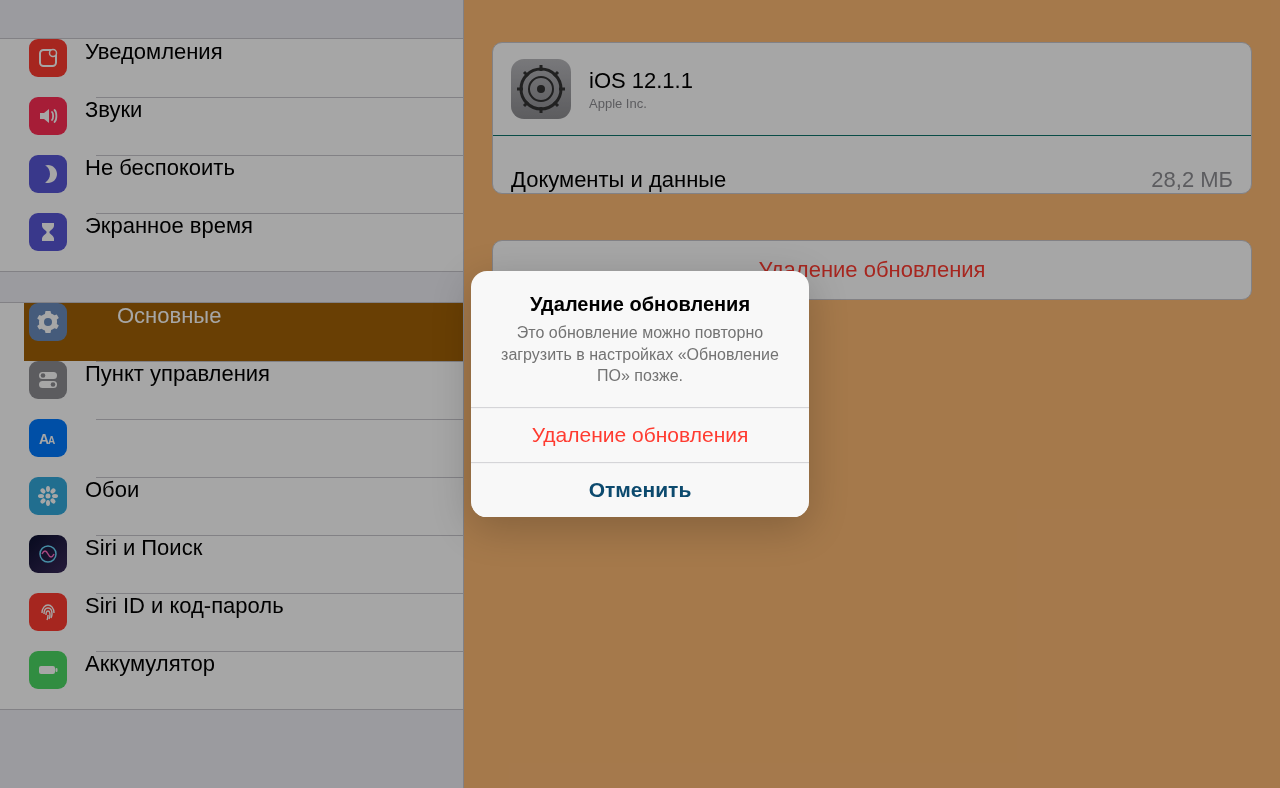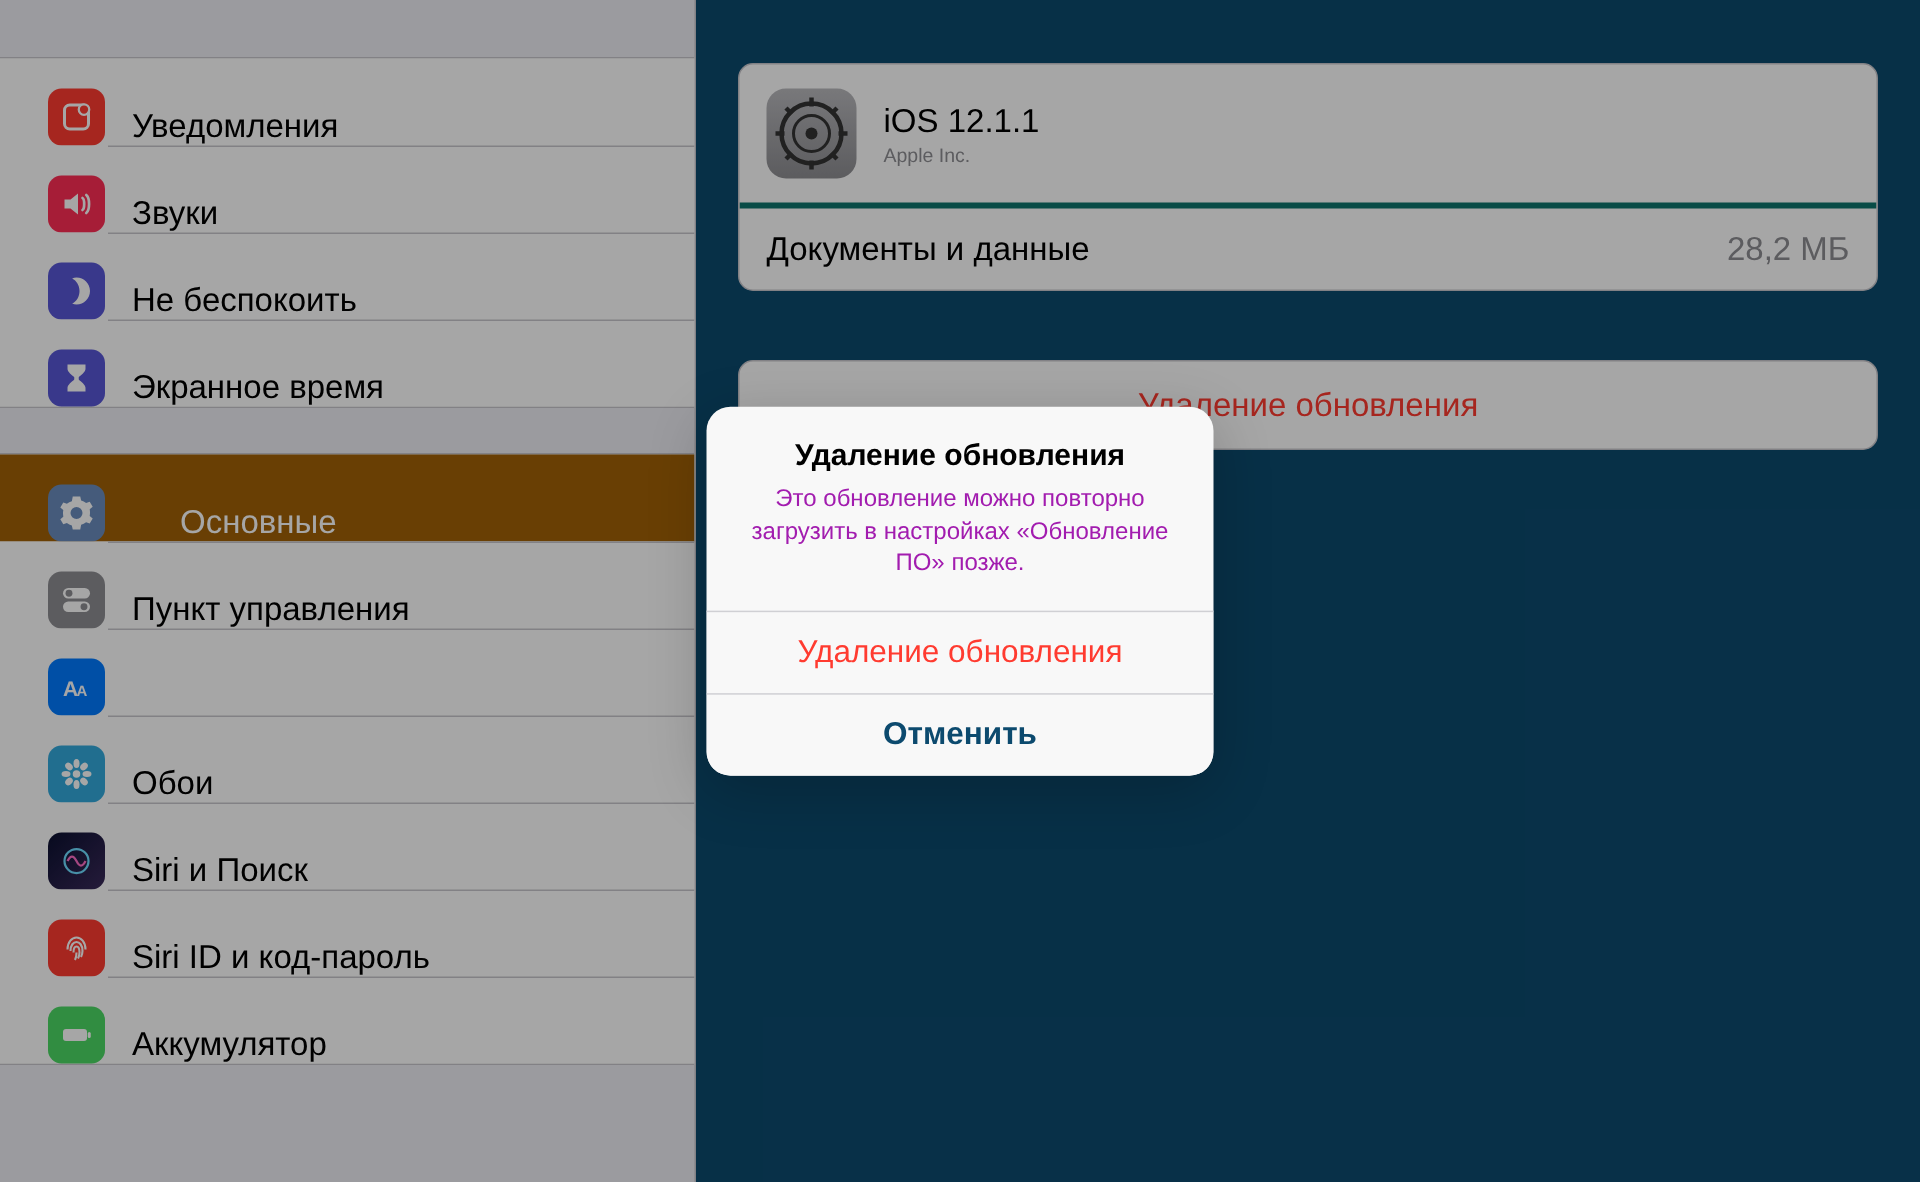--- a/index.html
+++ b/index.html
@@ -43,12 +43,13 @@
     }
     .sidebar-item {
       display: flex;
-      align-items: flex-end;
+      align-items: flex-start;
       height: 58px;
-      padding-left: 32px;
+      padding-left: 5px;
       background: #ffffff;
       position: relative;
       cursor: pointer;
+      margin-left: 24px;
     }
     .sidebar-item.selected {
       background: #a16207;

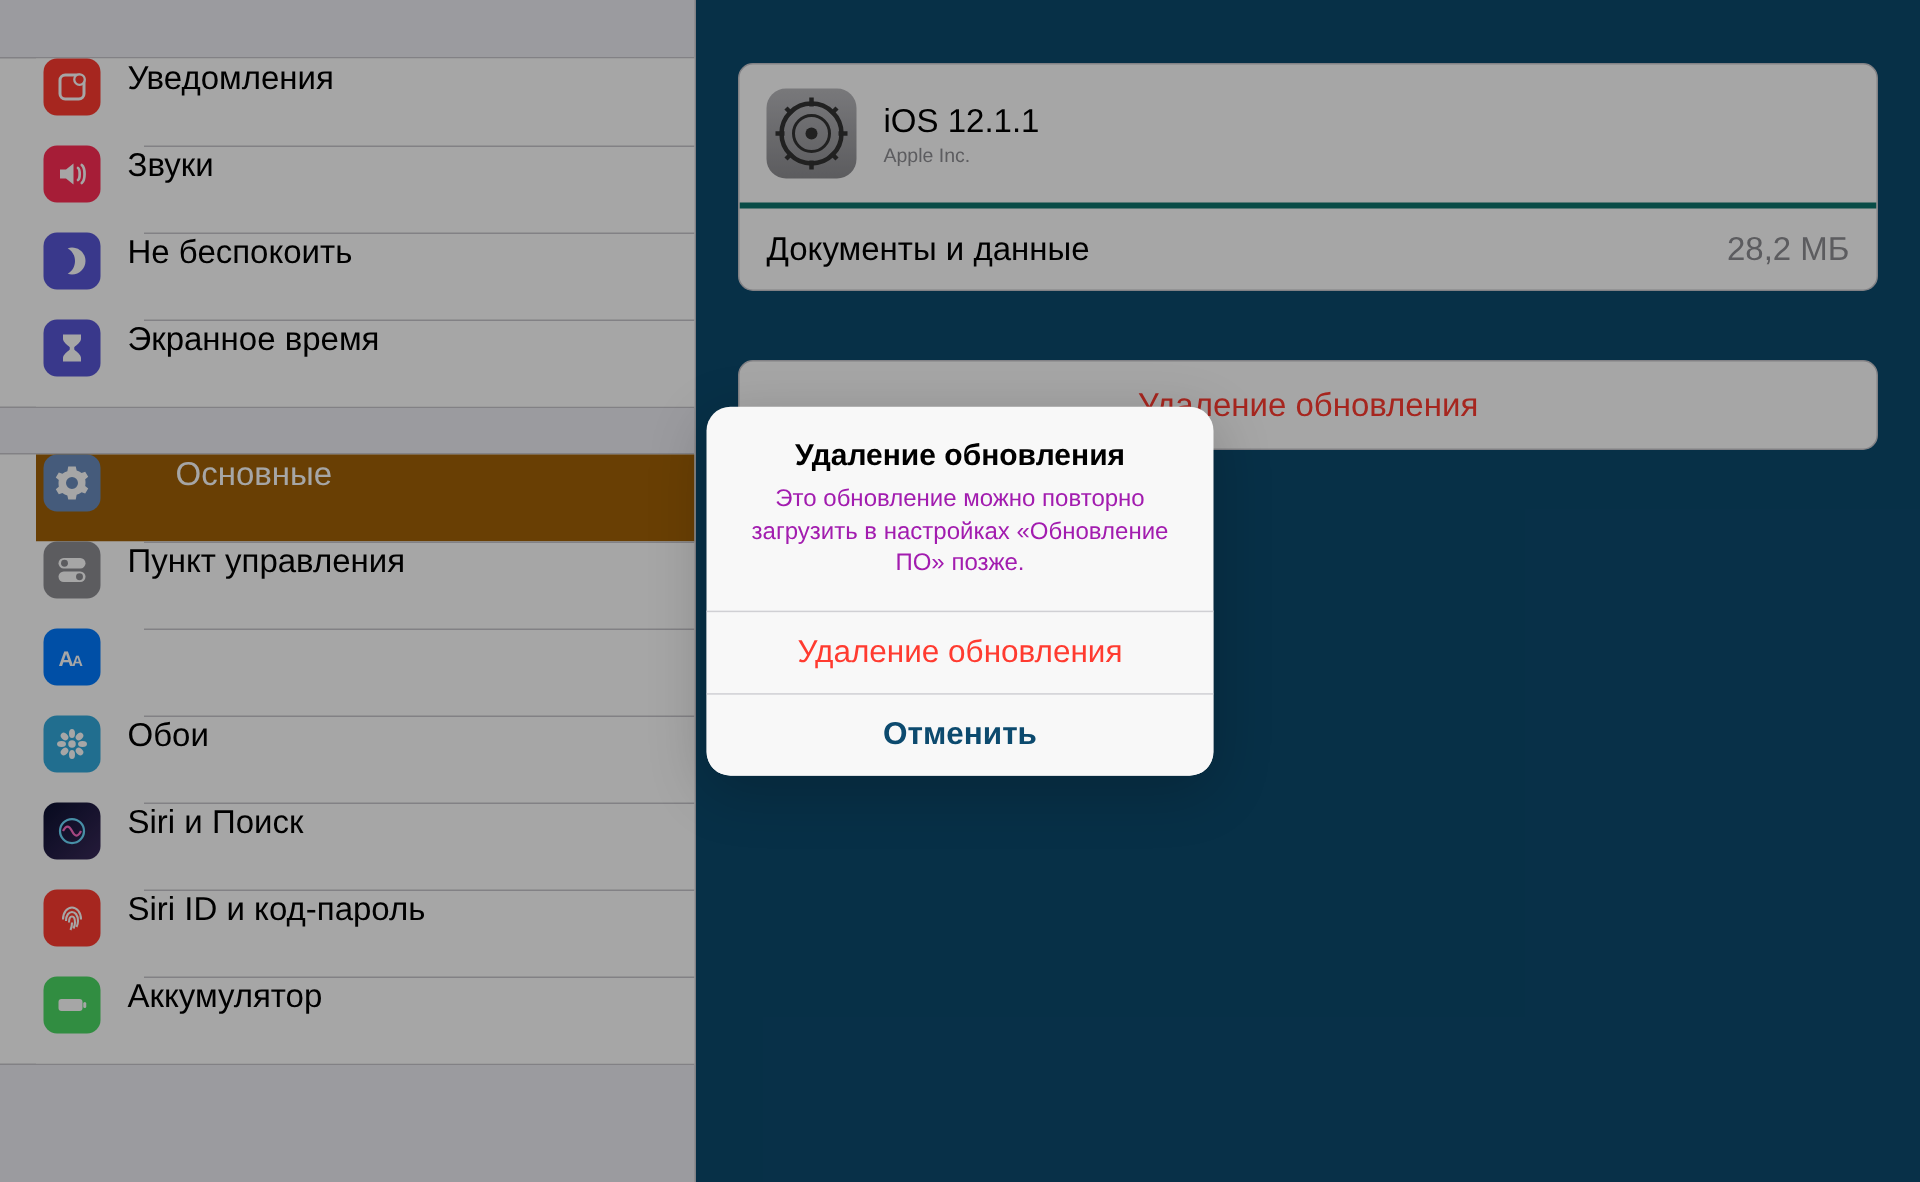--- a/index.html
+++ b/index.html
@@ -104,7 +104,7 @@
     .main {
       flex: 1;
       height: 100%;
-      background: #0c4a6e;
+      background: #fdba74;
       padding: 0;
     }
     .main-group {

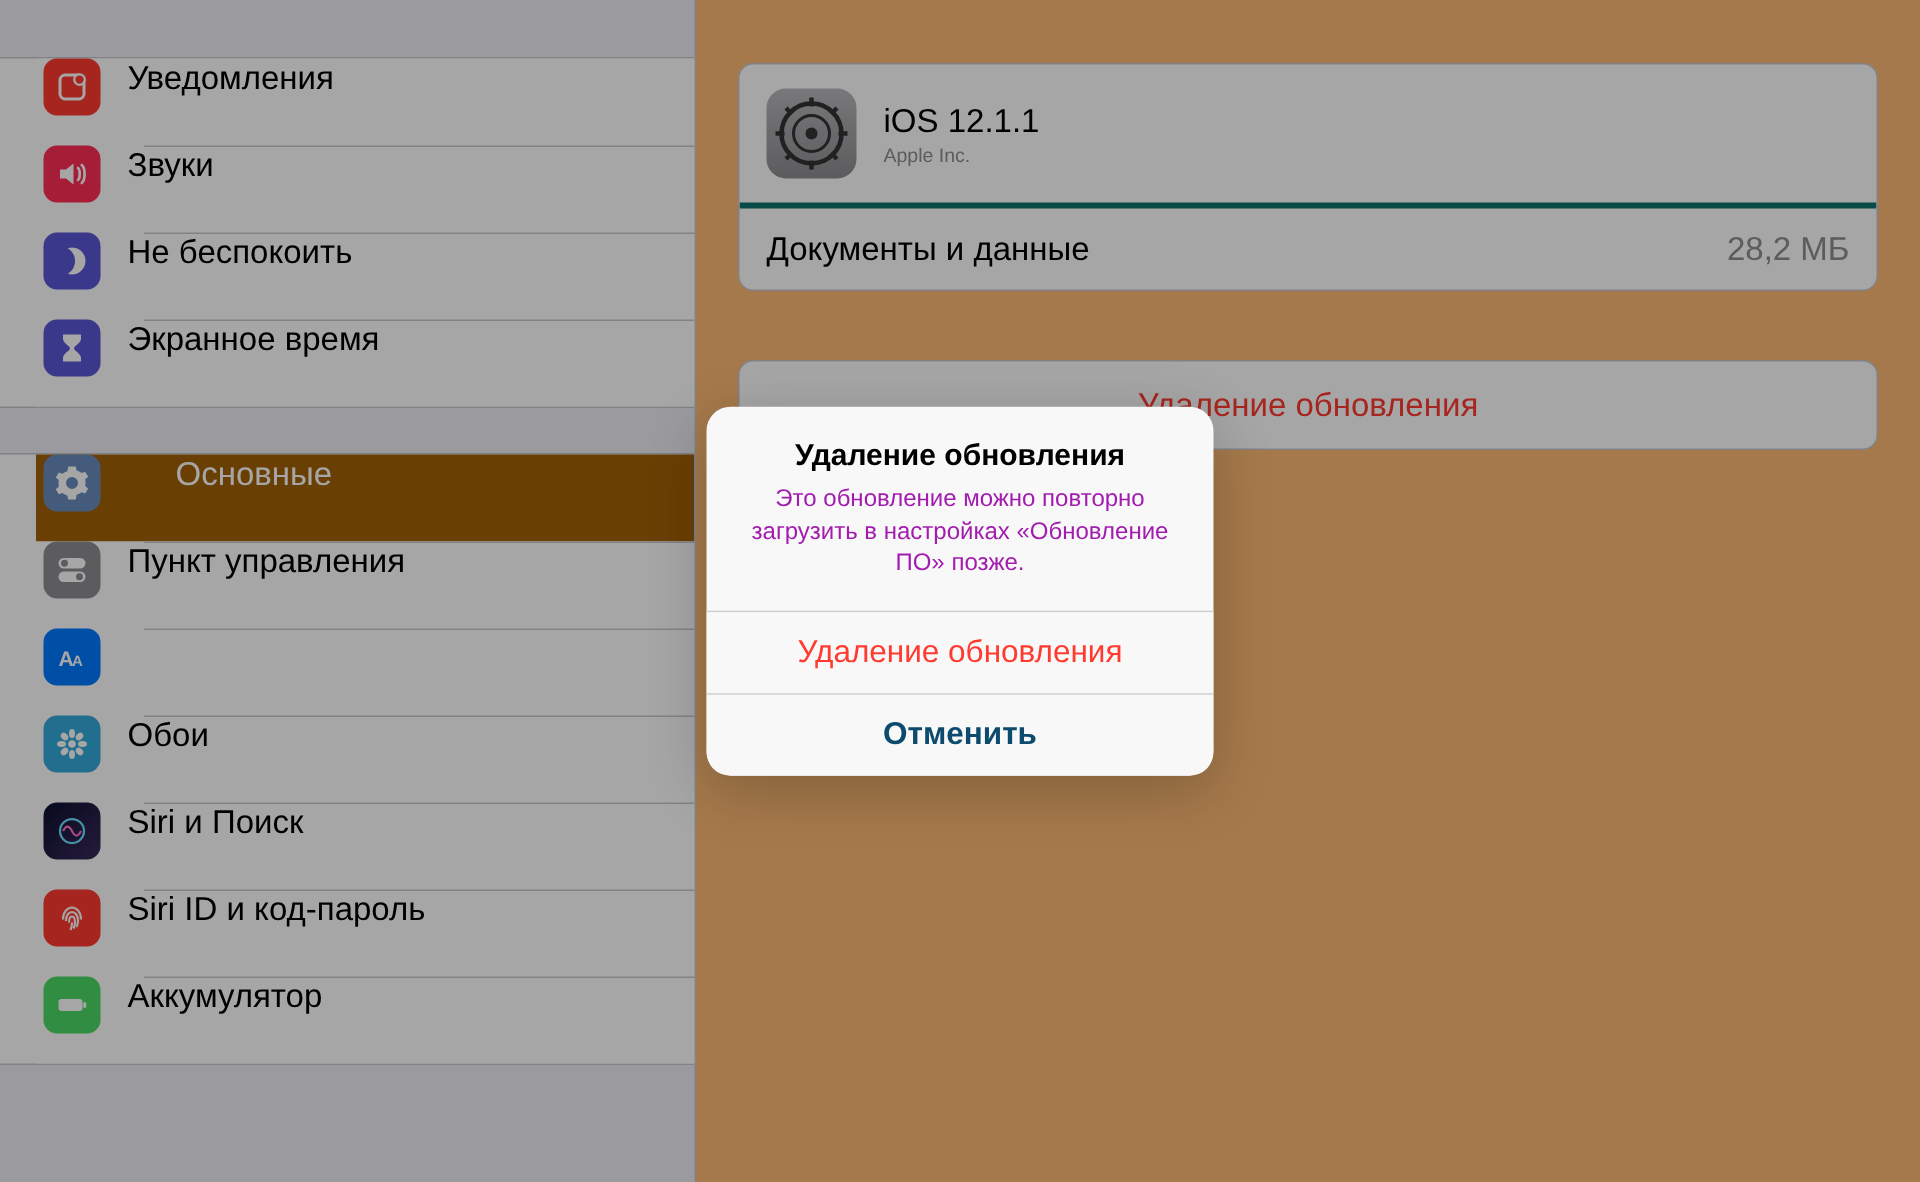--- a/index.html
+++ b/index.html
@@ -147,11 +147,11 @@
     }
     .main-row {
       display: flex;
-      align-items: center;
+      align-items: flex-end;
       justify-content: space-between;
       height: 58px;
       padding: 0 18px;
-      border-top: 4px solid #0f766e;
+      border-top: 1px solid #0f766e;
       font-size: 22px;
     }
     .row-label {

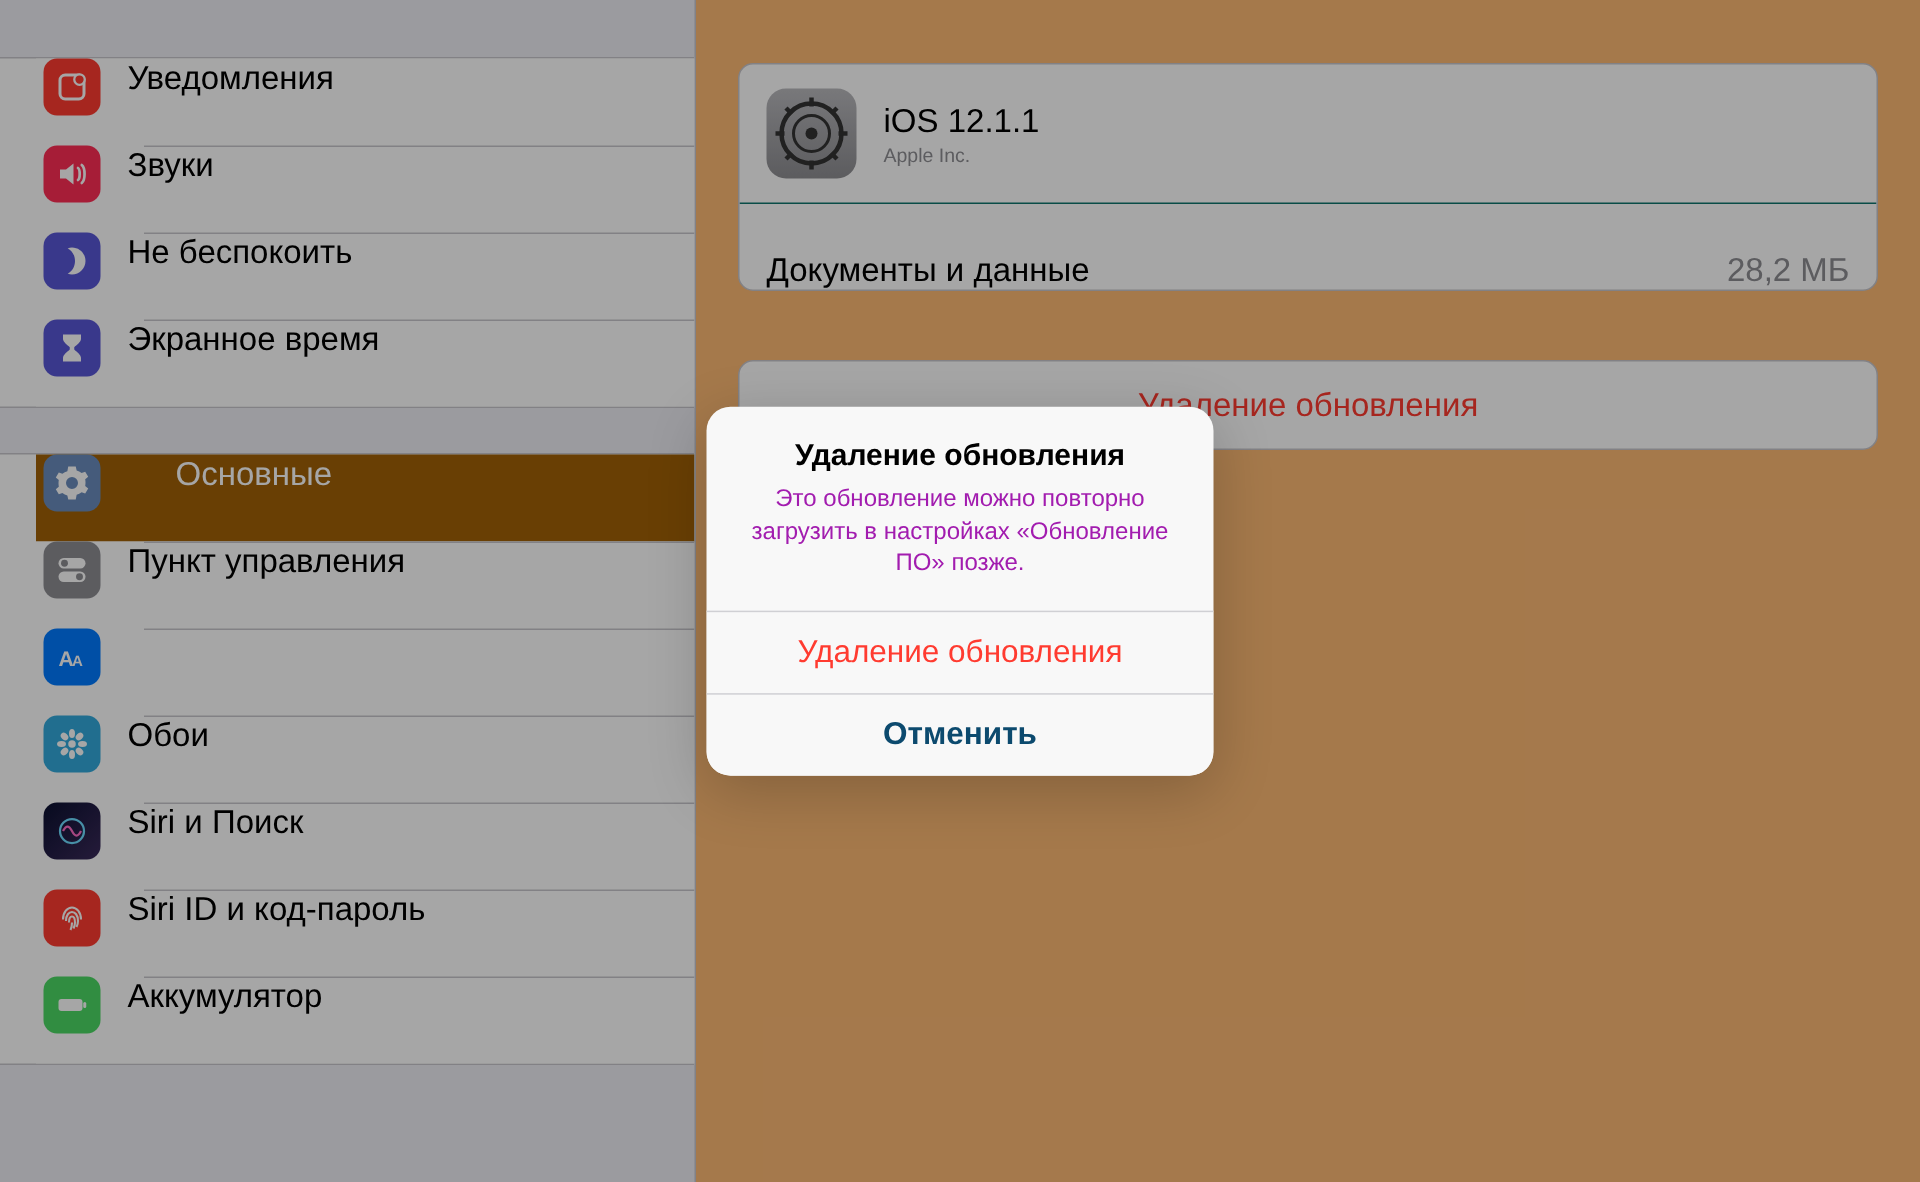--- a/index.html
+++ b/index.html
@@ -201,7 +201,7 @@
     }
     .alert-message {
       font-size: 16px;
-      color: #a21caf;
+      color: #737373;
       line-height: 1.35;
     }
     .alert-btn {

